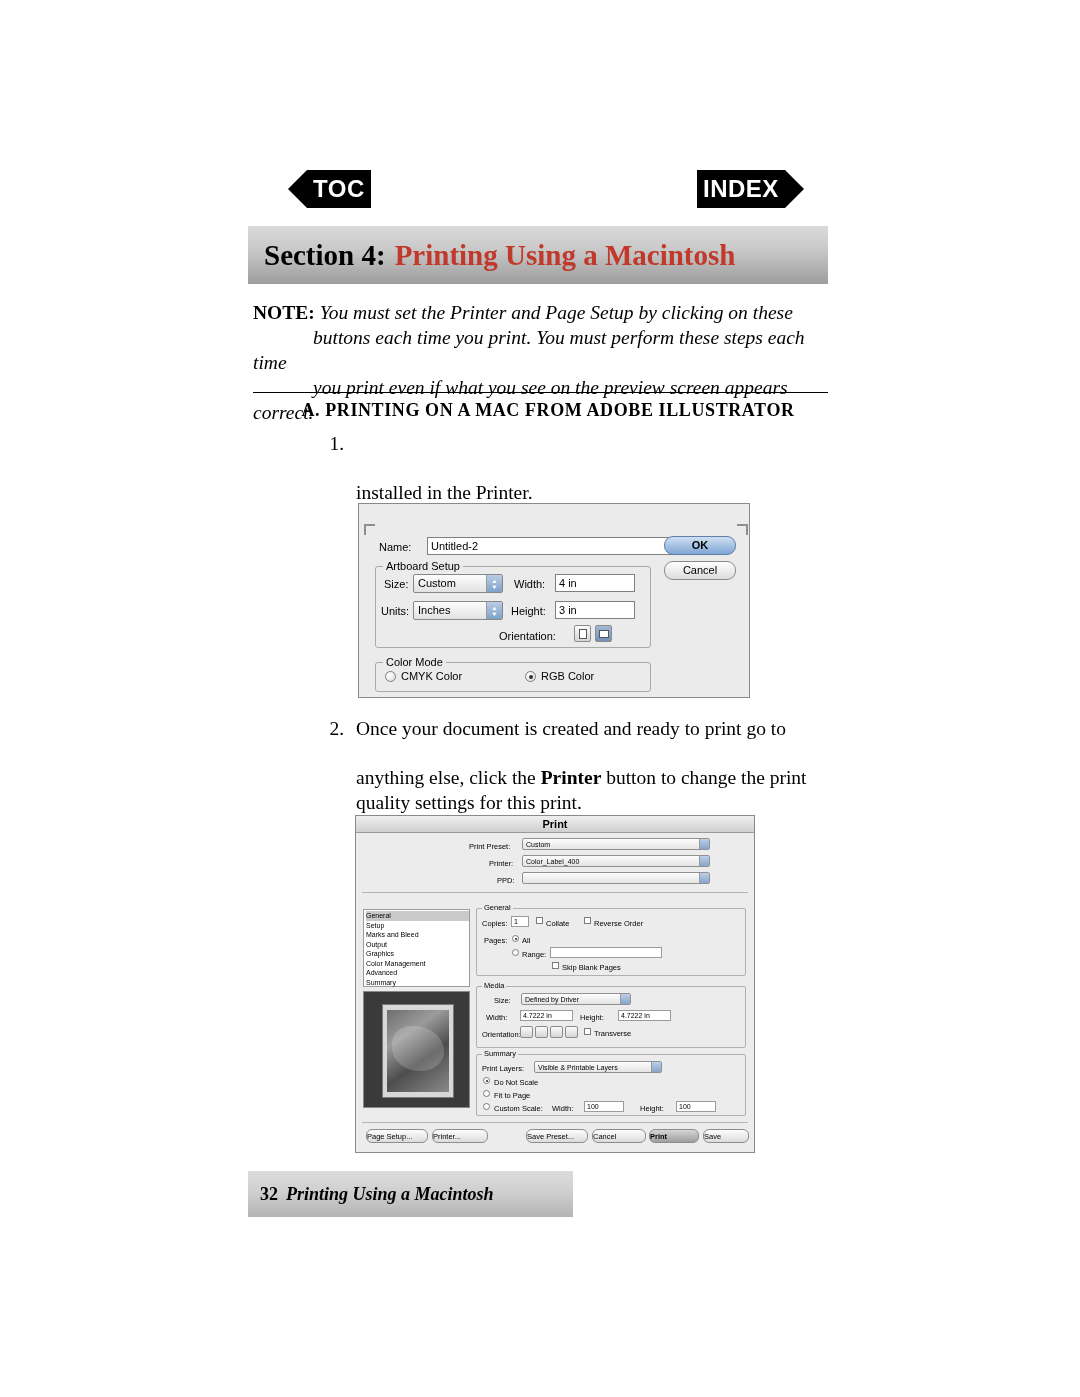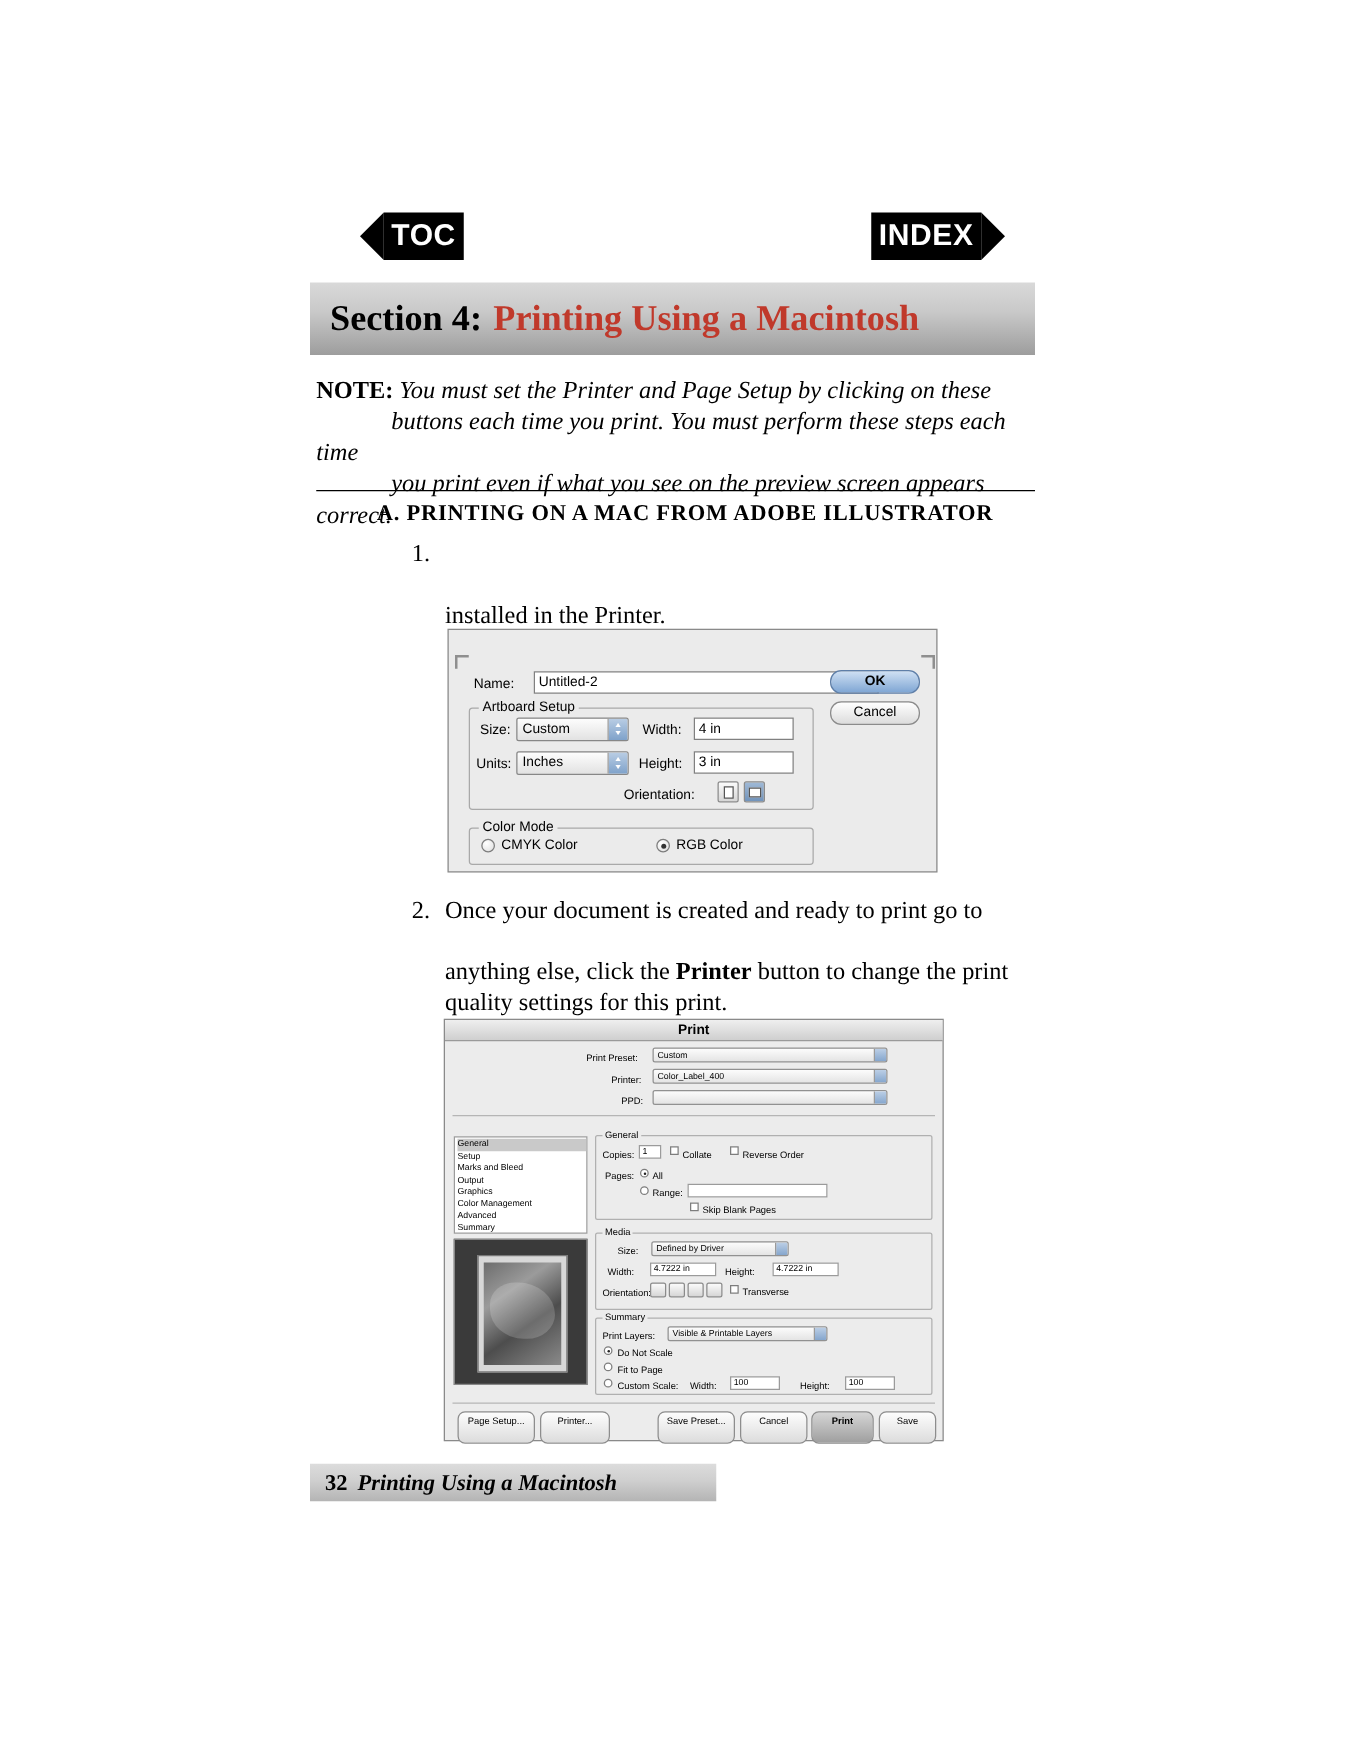--- a/index.html
+++ b/index.html
@@ -392,8 +392,8 @@
     border-radius: 6px;
     background: linear-gradient(to bottom,#fdfdfd,#dcdcdc);
     font-size: 7.5px;
-    text-align: center;
-    height: 26px;
+    text-align: left;
+    height: 14px;
     line-height: 13px;
     box-sizing: border-box;
   }

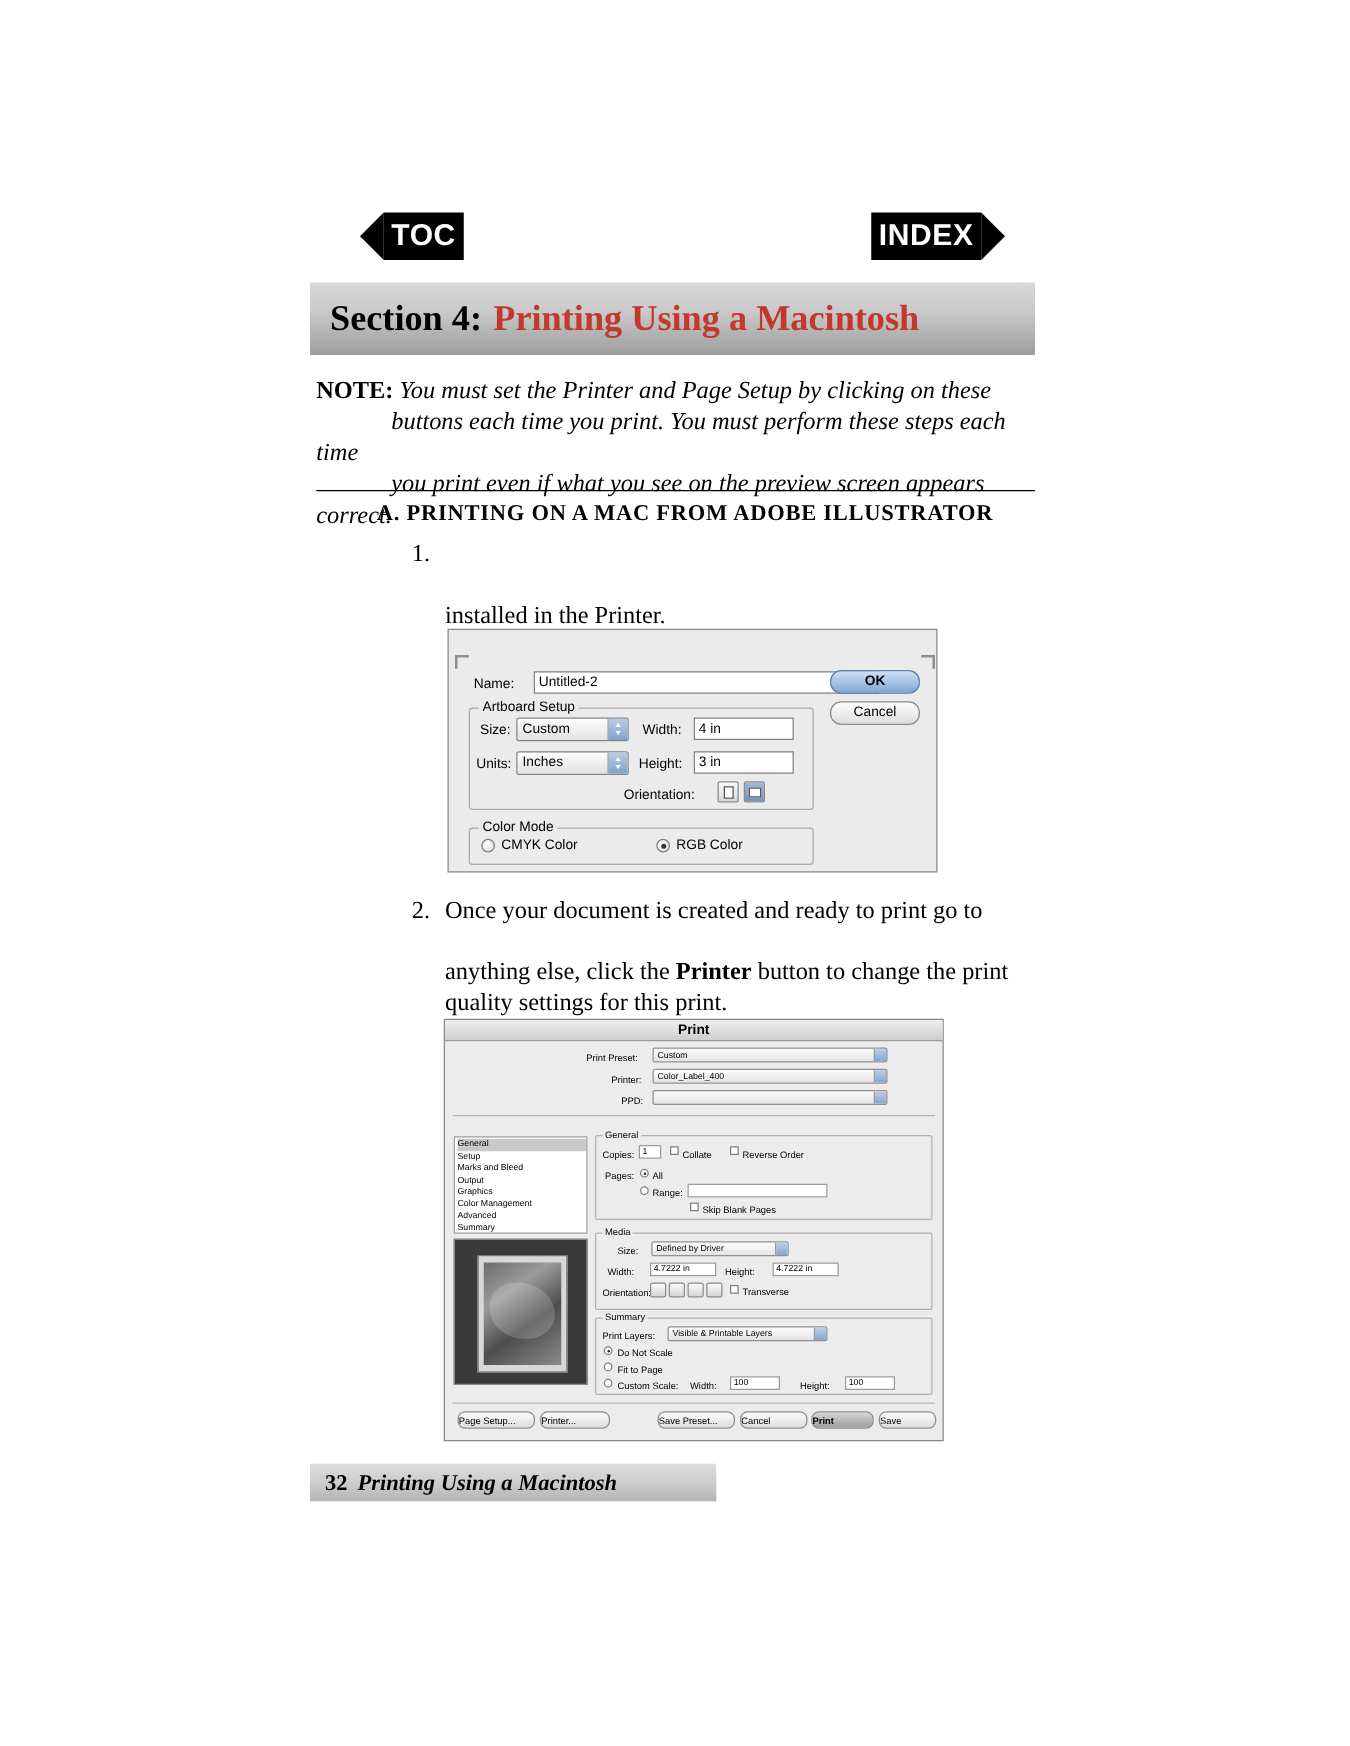--- a/index.html
+++ b/index.html
@@ -148,7 +148,7 @@
     left: 248px;
     top: 1171px;
     width: 325px;
-    height: 30px;
+    height: 46px;
     background: linear-gradient(to bottom, #dcdcdc 0%, #cfcfcf 45%, #b4b4b4 100%);
     display: flex;
     align-items: center;

